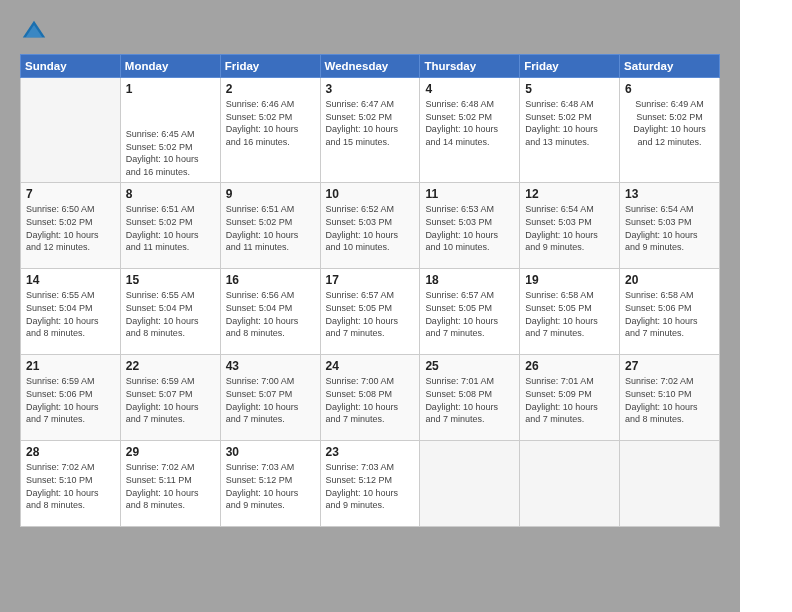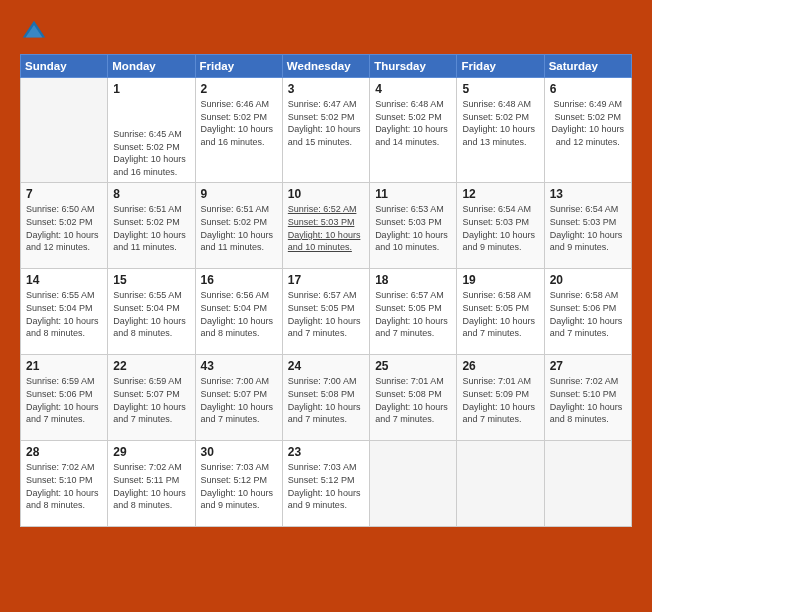--- a/index.html
+++ b/index.html
@@ -11,10 +11,10 @@
       overflow: hidden;
     }
     .page {
-      width: 652px;
+      width: 740px;
       height: 612px;
       padding: 18px 20px 10px 20px;
-      background: #c2410c;
+      background: #a3a3a3;
     }
     .header {
       display: flex;

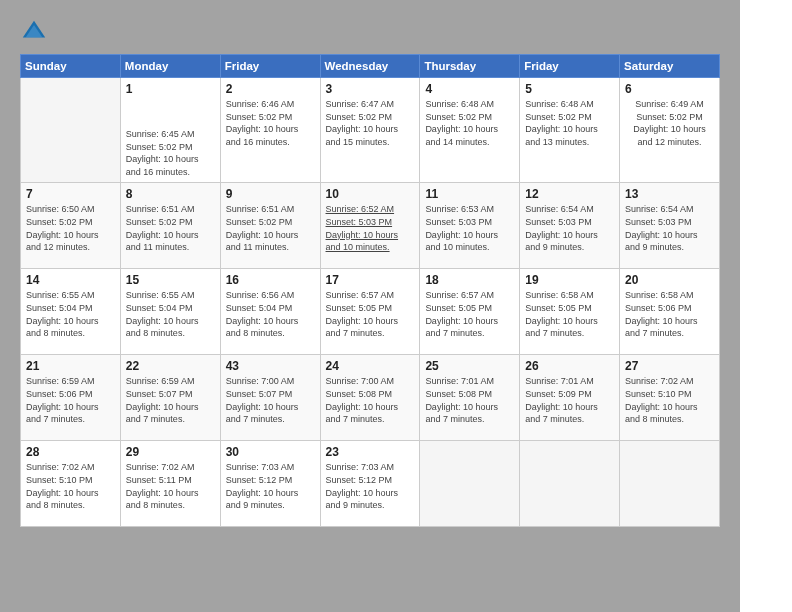--- a/index.html
+++ b/index.html
@@ -201,7 +201,7 @@
           </td>
           <td>
             <span class="day-num">10</span>
-            <div class="day-info" style="white-space: pre-line; text-decoration: underline;">Sunrise: 6:52 AM
+            <div class="day-info" style="white-space: pre-line;">Sunrise: 6:52 AM
 Sunset: 5:03 PM
 Daylight: 10 hours
 and 10 minutes.</div>

